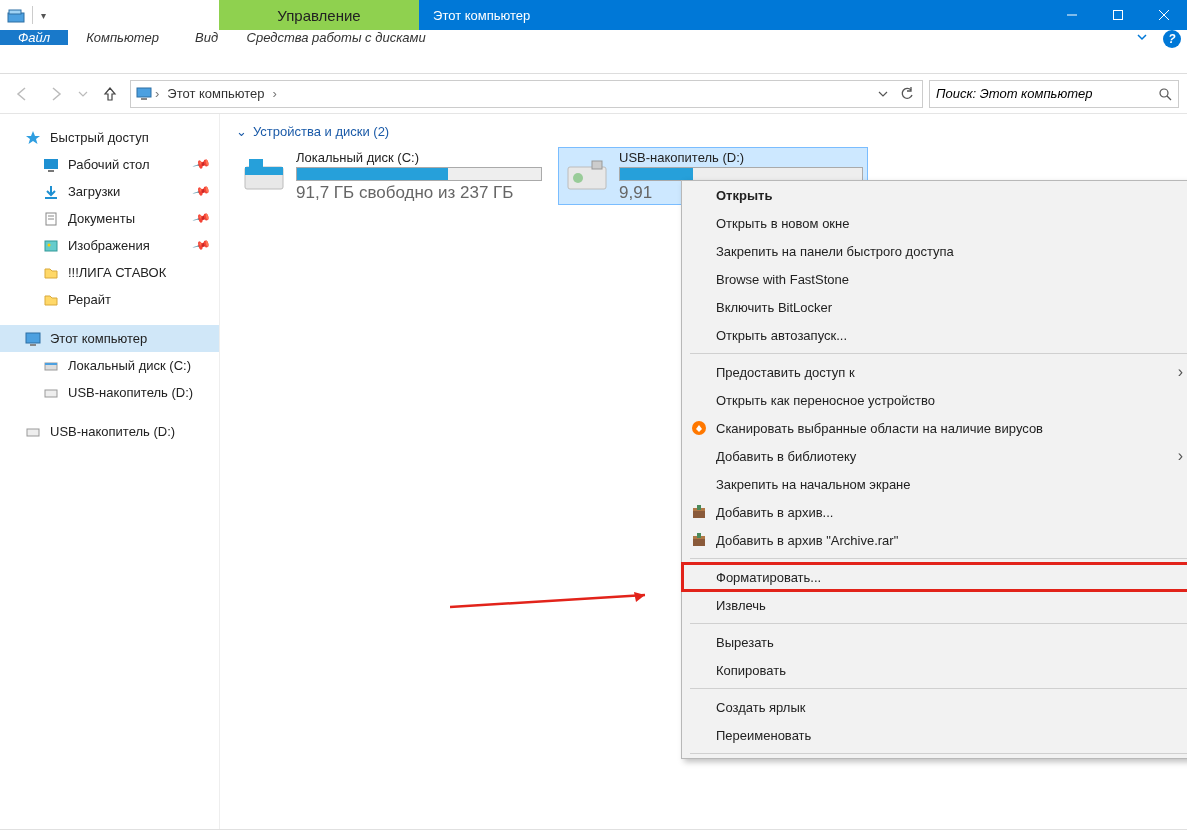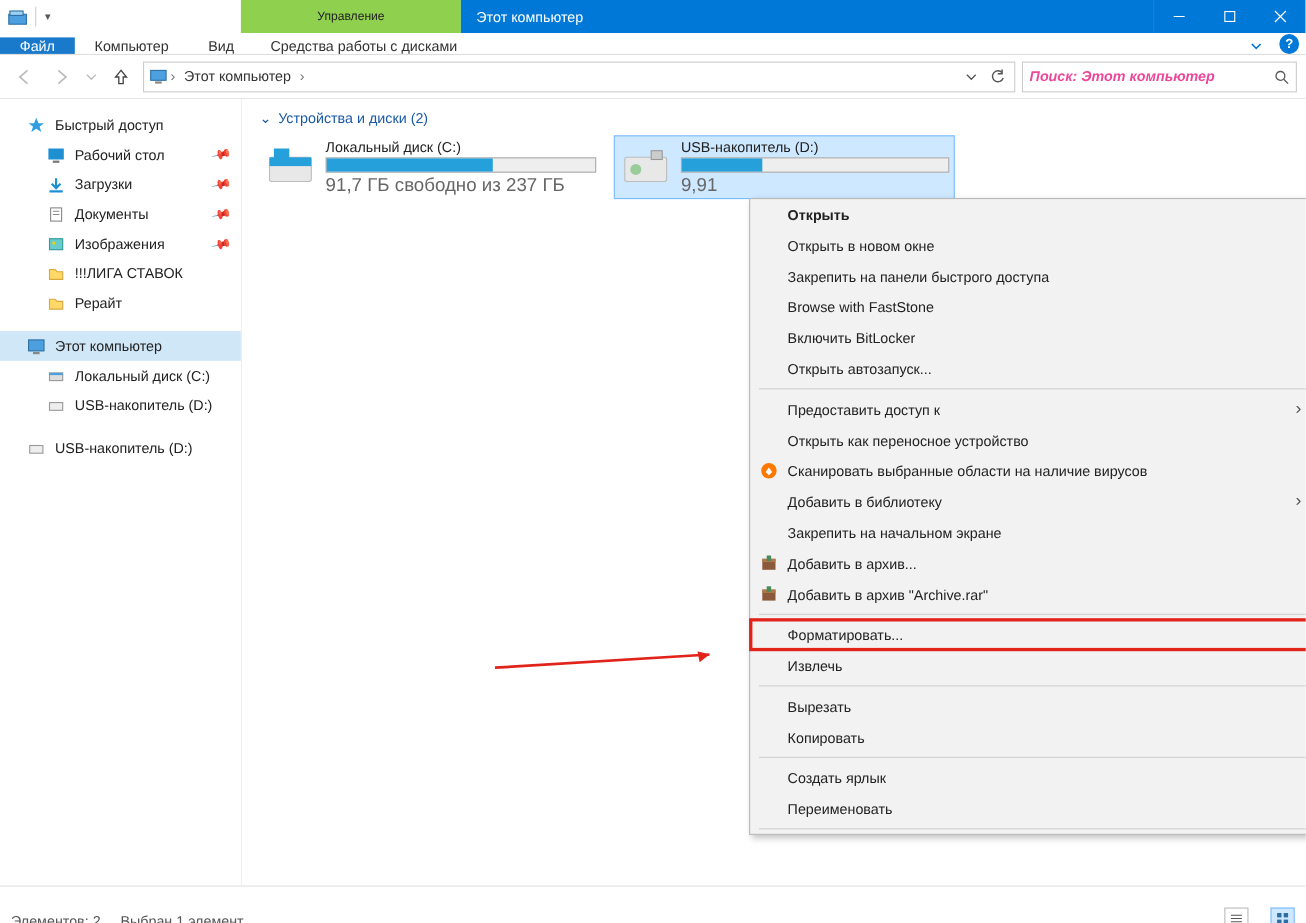--- a/index.html
+++ b/index.html
@@ -10,7 +10,7 @@
 .titlebar .qat .app-icon { width: 20px; height: 18px; display: flex; align-items: center; justify-content: center; }
 .titlebar .qat .sep { width: 1px; height: 18px; background: #ccc; margin: 0 2px; }
 .titlebar .qat .drop { font-size: 10px; color: #555; padding: 0 2px; }
-.titlebar .ctx-tab { width: 200px; background: #8fd14f; color: #222; display: flex; align-items: center; justify-content: center; font-size: 11px; margin-left: 165px; }
+.titlebar .ctx-tab { width: 200px; background: #8fd14f; color: #222; display: flex; align-items: center; justify-content: center; font-size: 15px; margin-left: 165px; }
 .titlebar .title { flex: 1; background: #0078d7; color: #fff; display: flex; align-items: center; padding-left: 14px; font-size: 13px; }
 .titlebar .wincontrols { display: flex; background: #0078d7; }
 .titlebar .wincontrols .btn { width: 46px; height: 30px; display: flex; align-items: center; justify-content: center; color: #fff; font-size: 13px; }

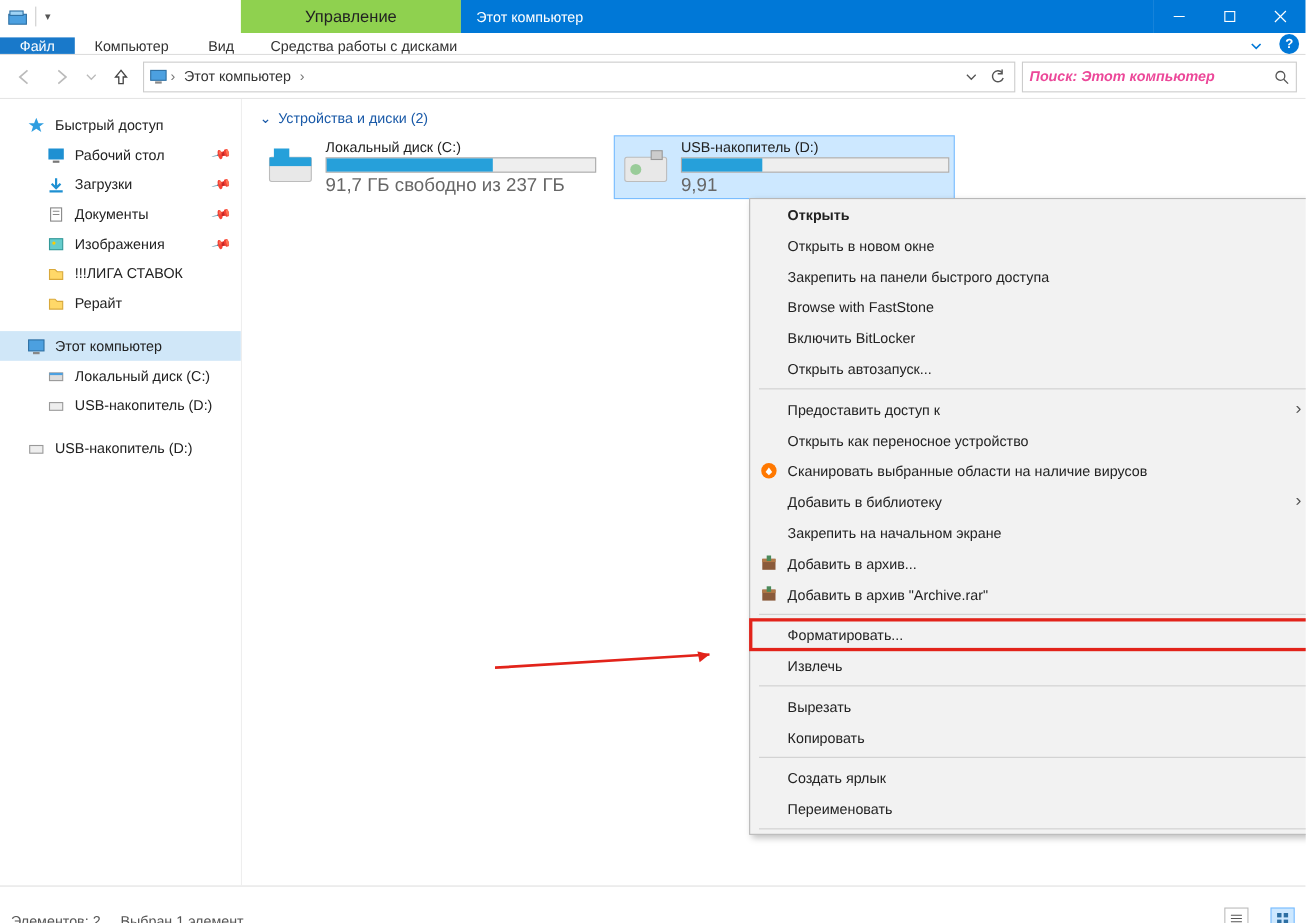--- a/index.html
+++ b/index.html
@@ -16,7 +16,7 @@
 .titlebar .wincontrols .btn { width: 46px; height: 30px; display: flex; align-items: center; justify-content: center; color: #fff; font-size: 13px; }
 .titlebar .wincontrols .btn svg { stroke: #fff; }
 
-.ribbon-tabs { height: 20px; display: flex; align-items: flex-end; border-bottom: 1px solid #ddd; }
+.ribbon-tabs { height: 44px; display: flex; align-items: flex-start; border-bottom: 1px solid #ddd; font-style: italic; }
 .ribbon-tabs .file-tab { background: #1979ca; color: #fff; padding: 0 18px; display: flex; align-items: center; font-size: 13px; }
 .ribbon-tabs .tab { padding: 0 18px; display: flex; align-items: center; color: #333; font-size: 13px; }
 .ribbon-tabs .ctx-tab2 { width: 200px; display: flex; align-items: center; justify-content: center; color: #333; font-size: 13px; margin-left: 0; }

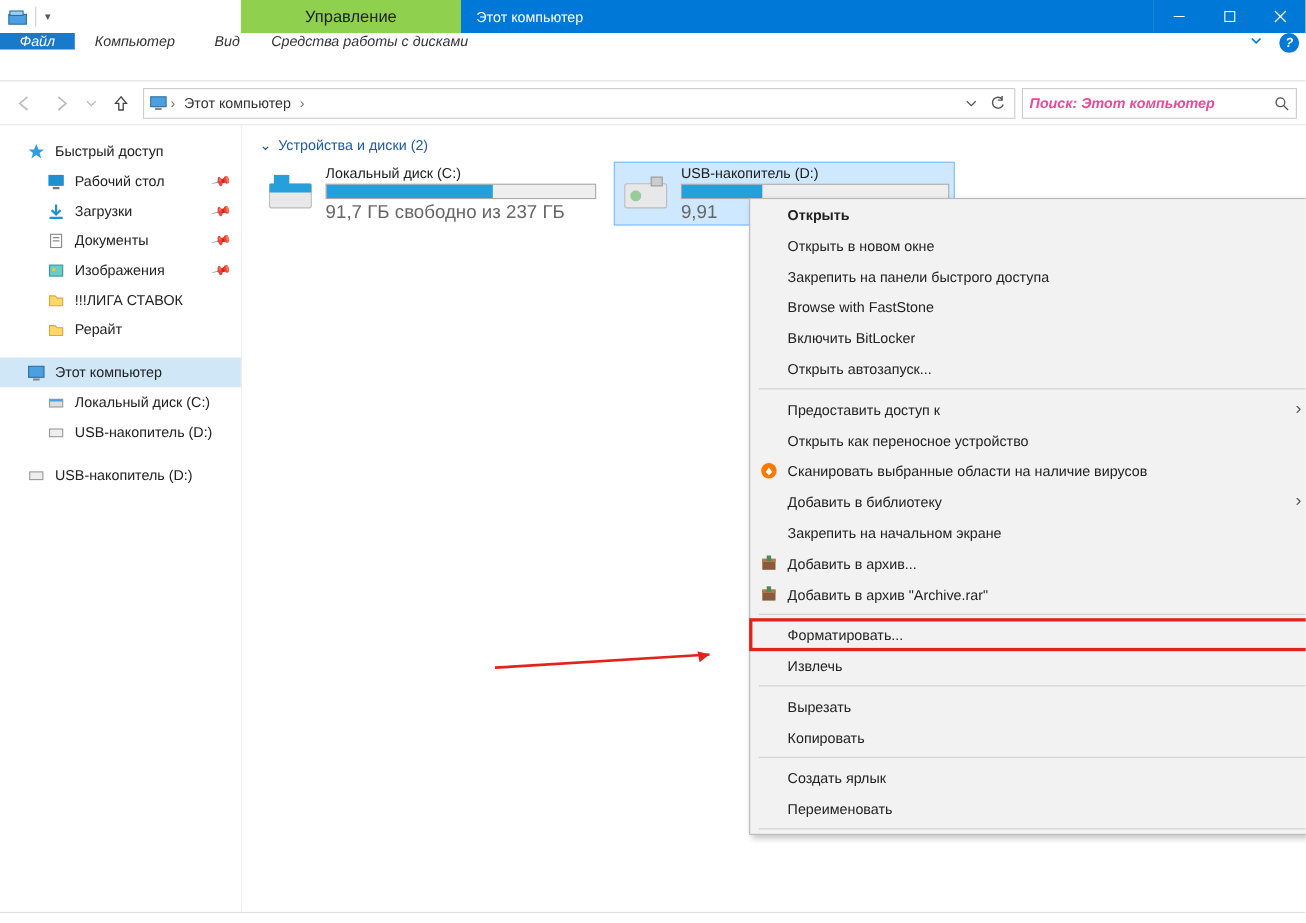--- a/index.html
+++ b/index.html
@@ -35,7 +35,7 @@
 .navbar .addr .flexfill { flex: 1; }
 .navbar .addr .end-btn { width: 22px; height: 22px; display: flex; align-items: center; justify-content: center; color: #555; }
 .navbar .search { width: 250px; height: 28px; border: 1px solid #ccc; display: flex; align-items: center; padding: 0 6px; color: #888; }
-.navbar .search .ph { flex: 1; font-style: italic; color: #ec4899; font-weight: bold; }
+.navbar .search .ph { flex: 1; font-style: italic; color: #000000; }
 .navbar .search .mag { color: #555; }
 
 .body { display: flex; height: calc(839px - 30px - 28px - 40px - 26px); }

